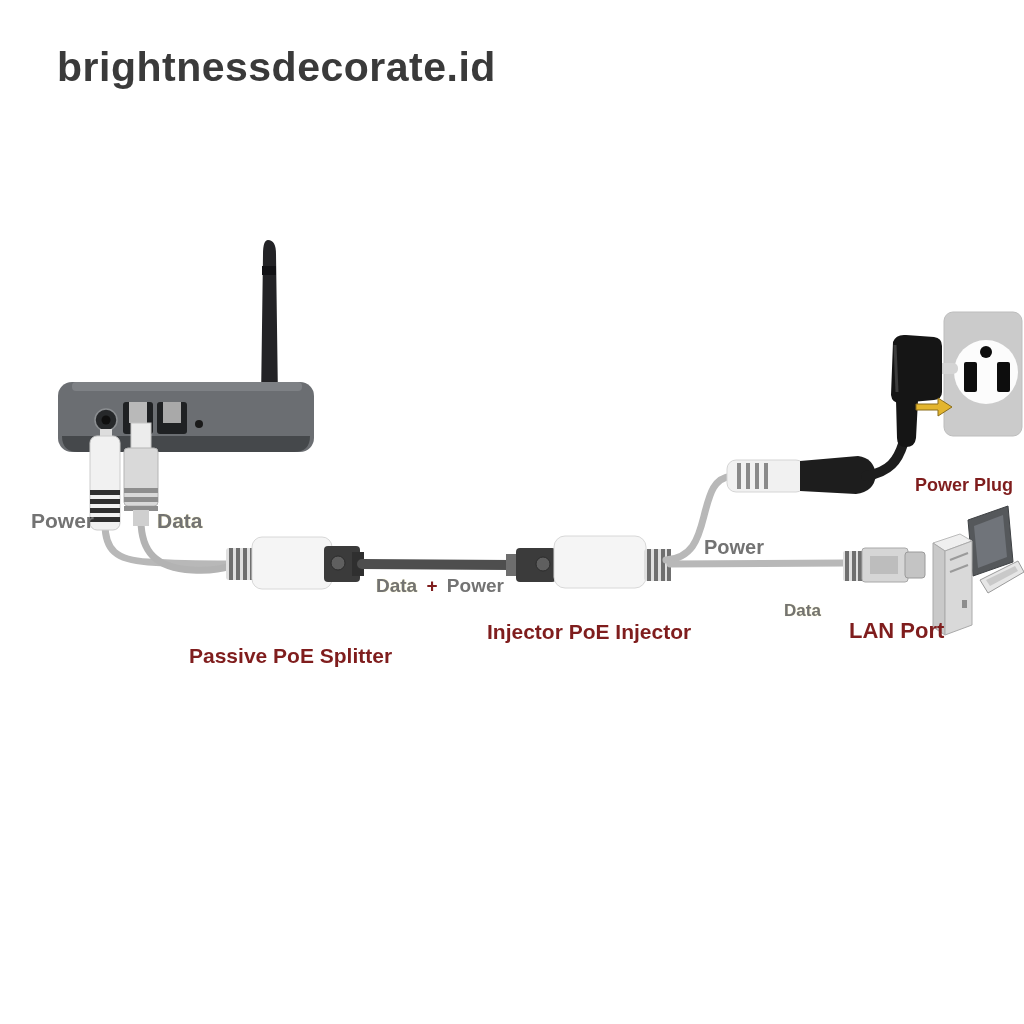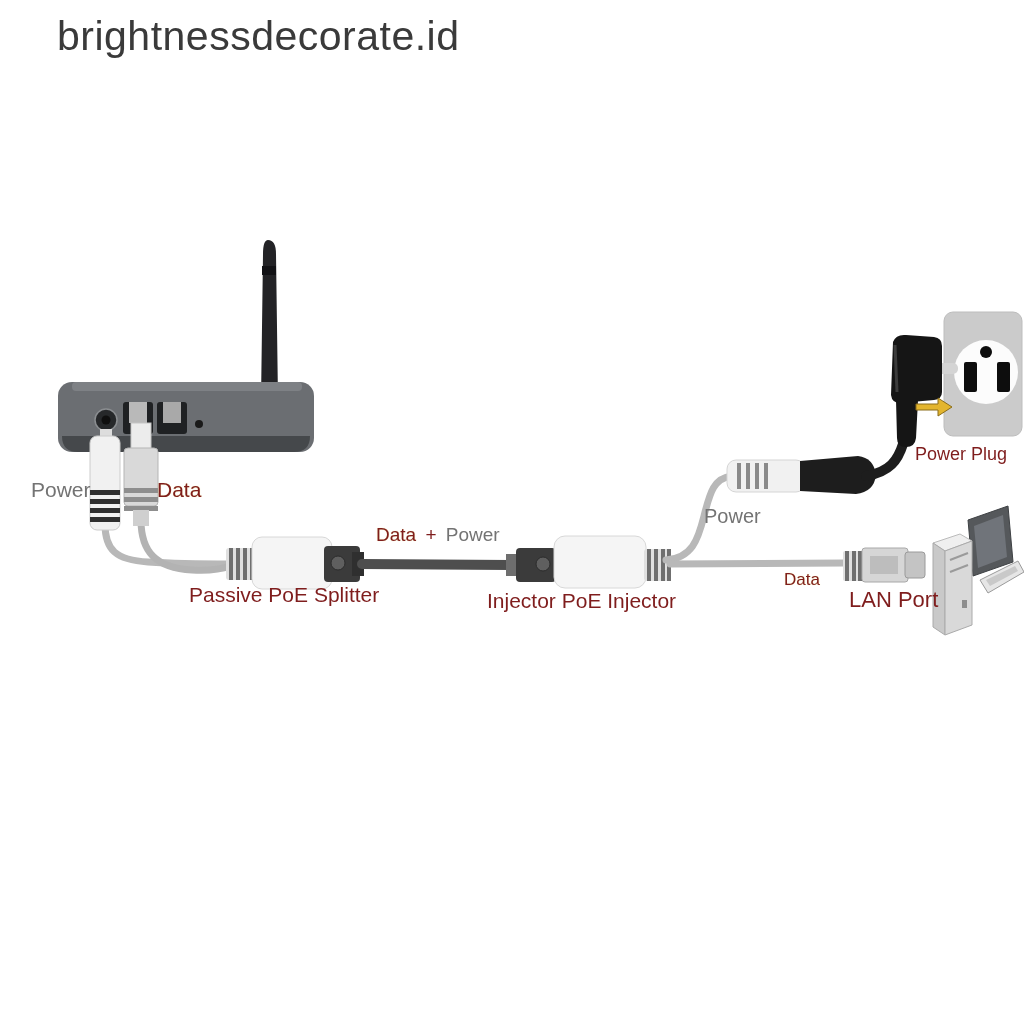--- a/index.html
+++ b/index.html
@@ -7,7 +7,7 @@
     position:relative;width:1024px;height:1024px;background:#ffffff;overflow:hidden;
     font-family:"Liberation Sans",sans-serif;
   }
-  .lbl{position:absolute;font-weight:normal;white-space:nowrap;line-height:1;}
+  .lbl{position:absolute;font-weight:bold;white-space:nowrap;line-height:1;margin-top:31px;}
   .watermark{left:57px;top:16px;font-size:41px;color:#3a3a3a;letter-spacing:0.5px;}
   .power-color{color:#737373;}
   .data-color{color:#7f1d1d;text-shadow:0 0 1px #efe6a0;}

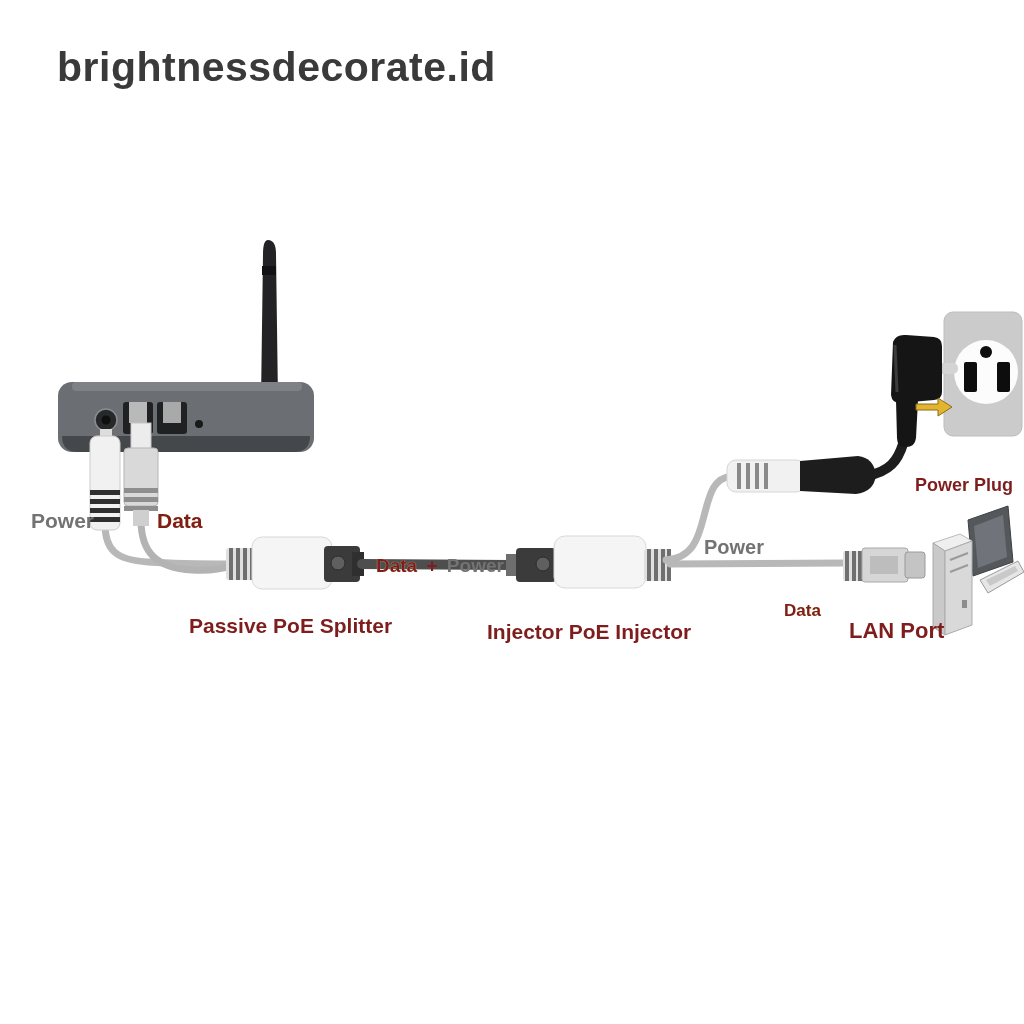--- a/index.html
+++ b/index.html
@@ -10,7 +10,7 @@
   .lbl{position:absolute;font-weight:bold;white-space:nowrap;line-height:1;margin-top:31px;}
   .watermark{left:57px;top:16px;font-size:41px;color:#3a3a3a;letter-spacing:0.5px;}
   .power-color{color:#737373;}
-  .data-color{color:#7f1d1d;text-shadow:0 0 1px #efe6a0;}
+  .data-color{color:#737373;text-shadow:0 0 1px #efe6a0;}
   .dark-color{color:#7f1d1d;}
   .lbl-router-power{left:31px;top:479px;font-size:21px;}
   .lbl-router-data{left:157px;top:479px;font-size:21px;}

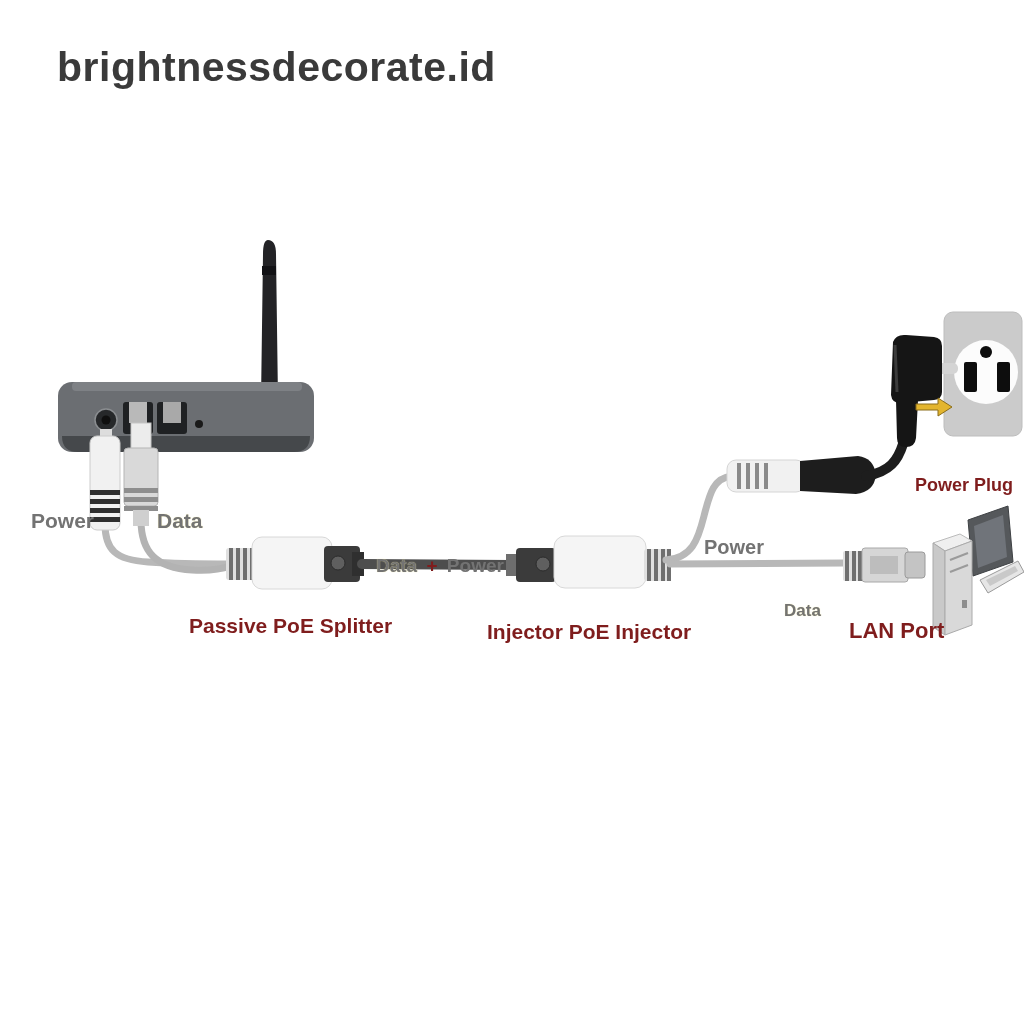--- a/index.html
+++ b/index.html
@@ -14,7 +14,7 @@
   .dark-color{color:#7f1d1d;}
   .lbl-router-power{left:31px;top:479px;font-size:21px;}
   .lbl-router-data{left:157px;top:479px;font-size:21px;}
-  .lbl-mid{left:374px;top:525px;font-size:19px;}
+  .lbl-mid{left:374px;top:545px;font-size:19px;}
   .lbl-mid span{margin:0 2px;}
   .lbl-splitter{left:189px;top:584px;font-size:21px;}
   .lbl-injector{left:487px;top:590px;font-size:21px;}

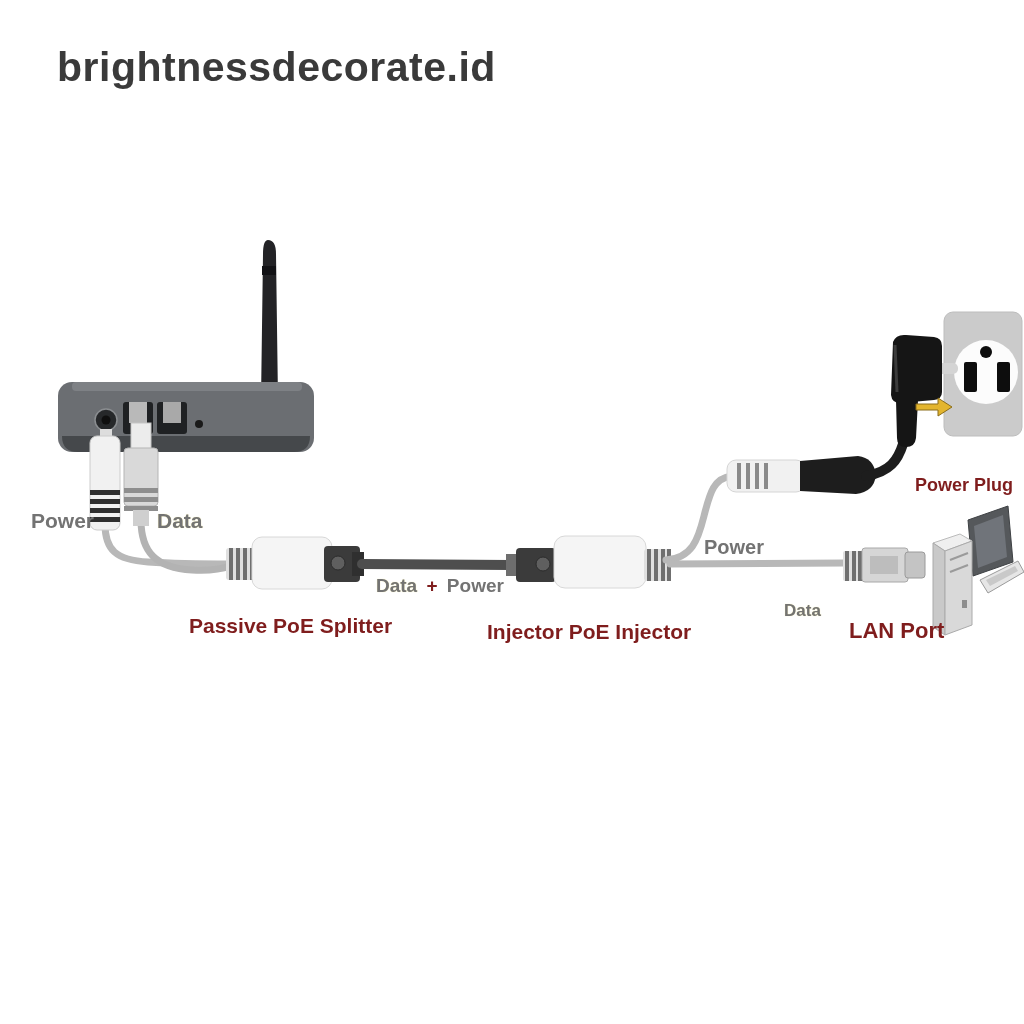--- a/index.html
+++ b/index.html
@@ -16,7 +16,7 @@
   .lbl-router-data{left:157px;top:479px;font-size:21px;}
   .lbl-mid{left:374px;top:545px;font-size:19px;}
   .lbl-mid span{margin:0 2px;}
-  .lbl-splitter{left:189px;top:584px;font-size:21px;}
+  .lbl-splitter{left:189px;top:614px;font-size:21px;}
   .lbl-injector{left:487px;top:590px;font-size:21px;}
   .lbl-injector-power{left:704px;top:506px;font-size:20px;}
   .lbl-power-plug{left:915px;top:445px;font-size:18px;}

